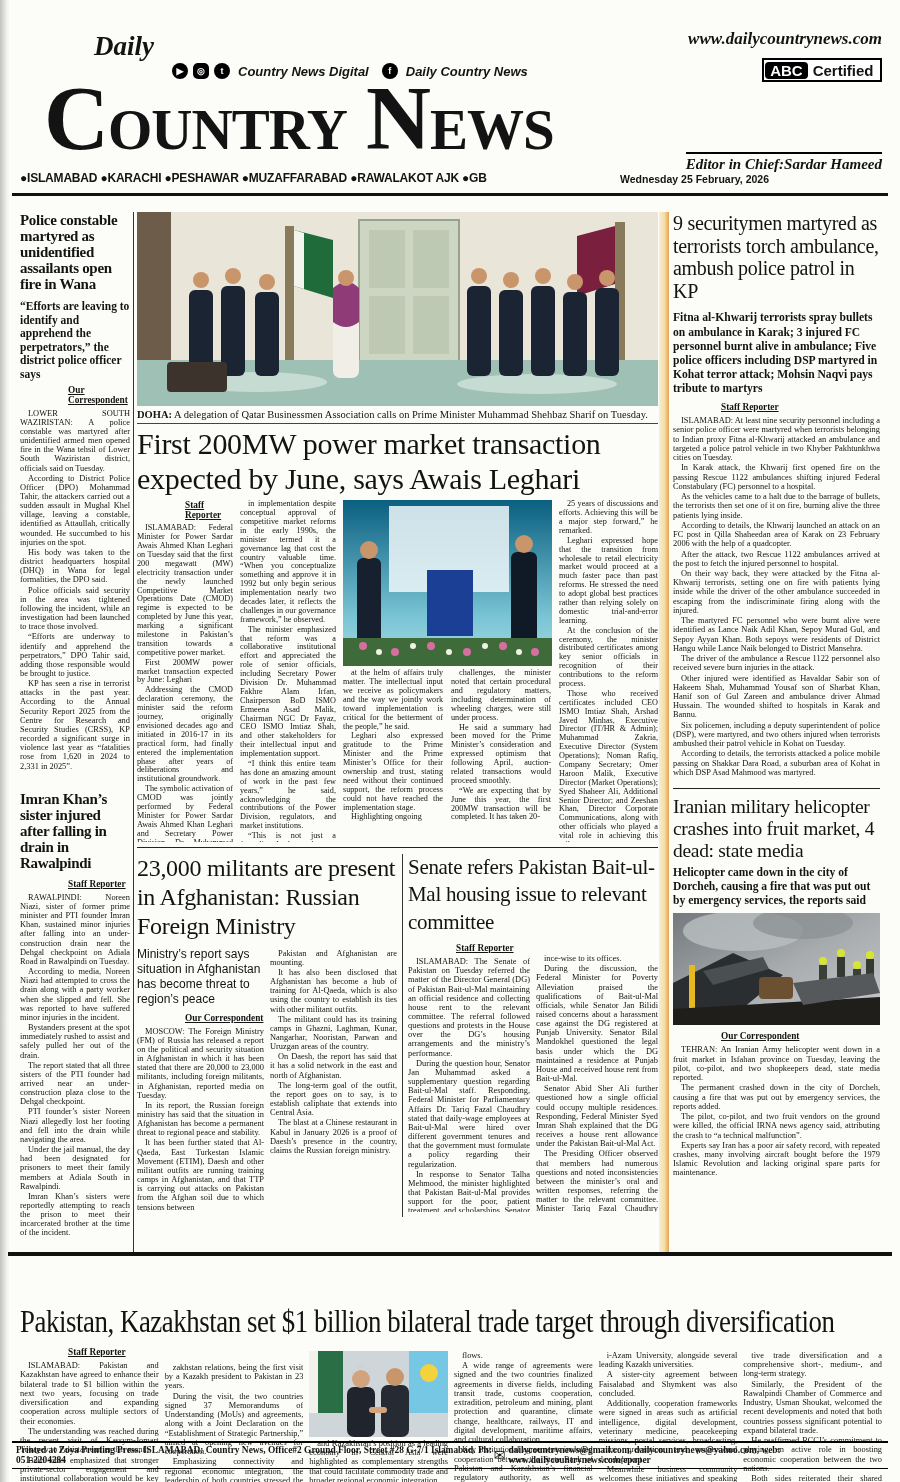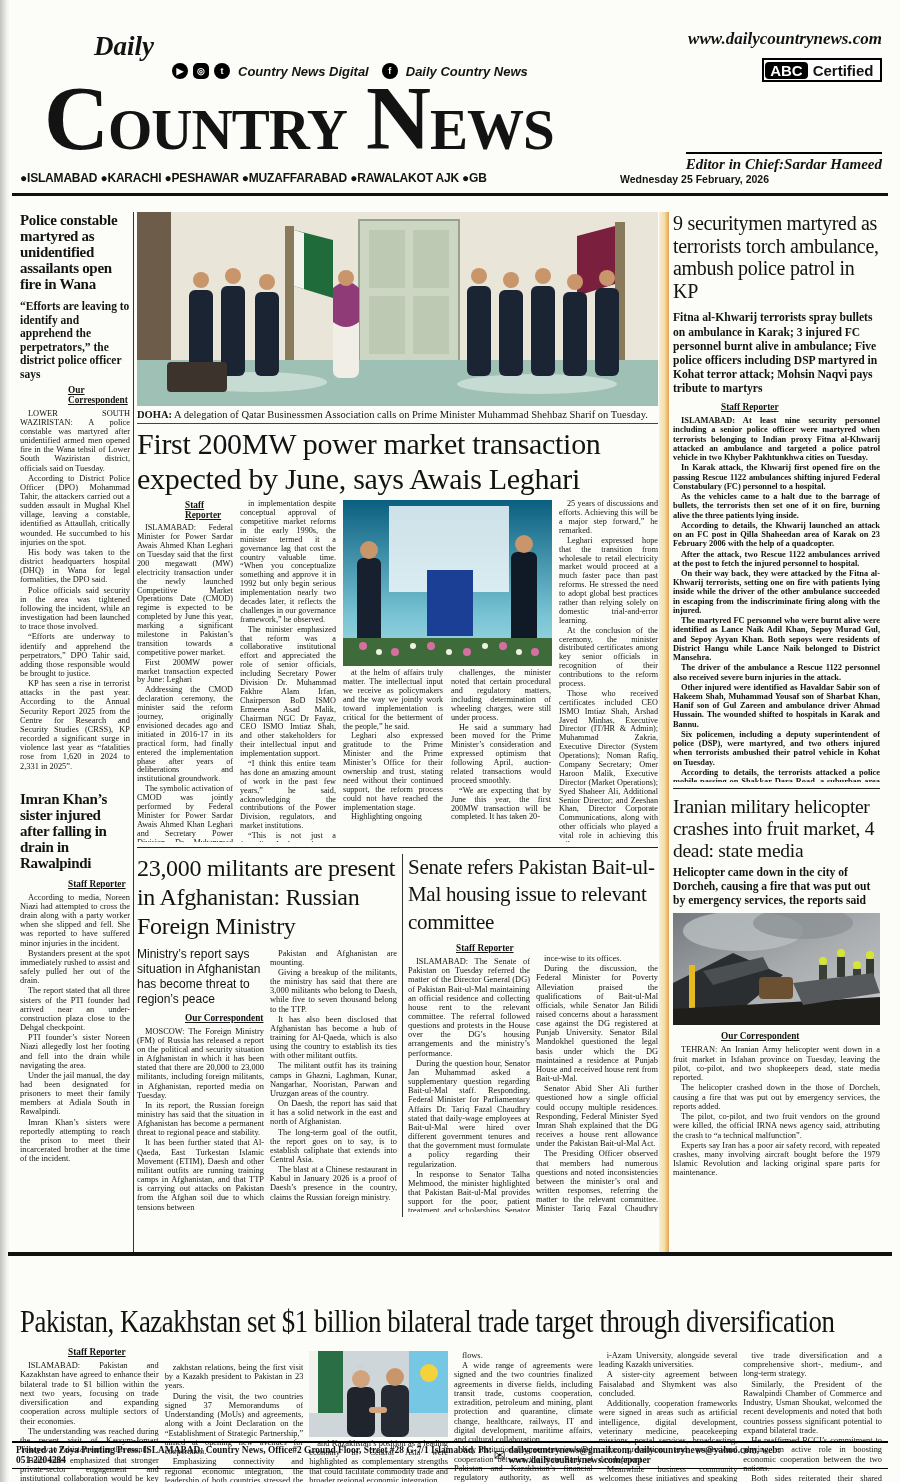--- a/index.html
+++ b/index.html
@@ -89,7 +89,7 @@
   .sec-hl { font-size:20px; line-height:1.13; }
   .sec-sub { font-size:11.6px; line-height:1.22; margin-top:9px; font-weight:600; }
   .right-col .paras { font-size:8.4px; line-height:1.1; }
-  .sec-body { height:366px; overflow:hidden;font-weight:bold; }
+  .sec-body { height:366px; overflow:hidden; }
   .right-rule { border:0; border-top:1px solid #222; margin:6px 0 7px 0; }
   .iran-hl { font-size:19.5px; line-height:1.12; }
   .iran-sub { font-size:11.6px; line-height:1.2; margin:4px 0 6px 0; font-weight:600; }

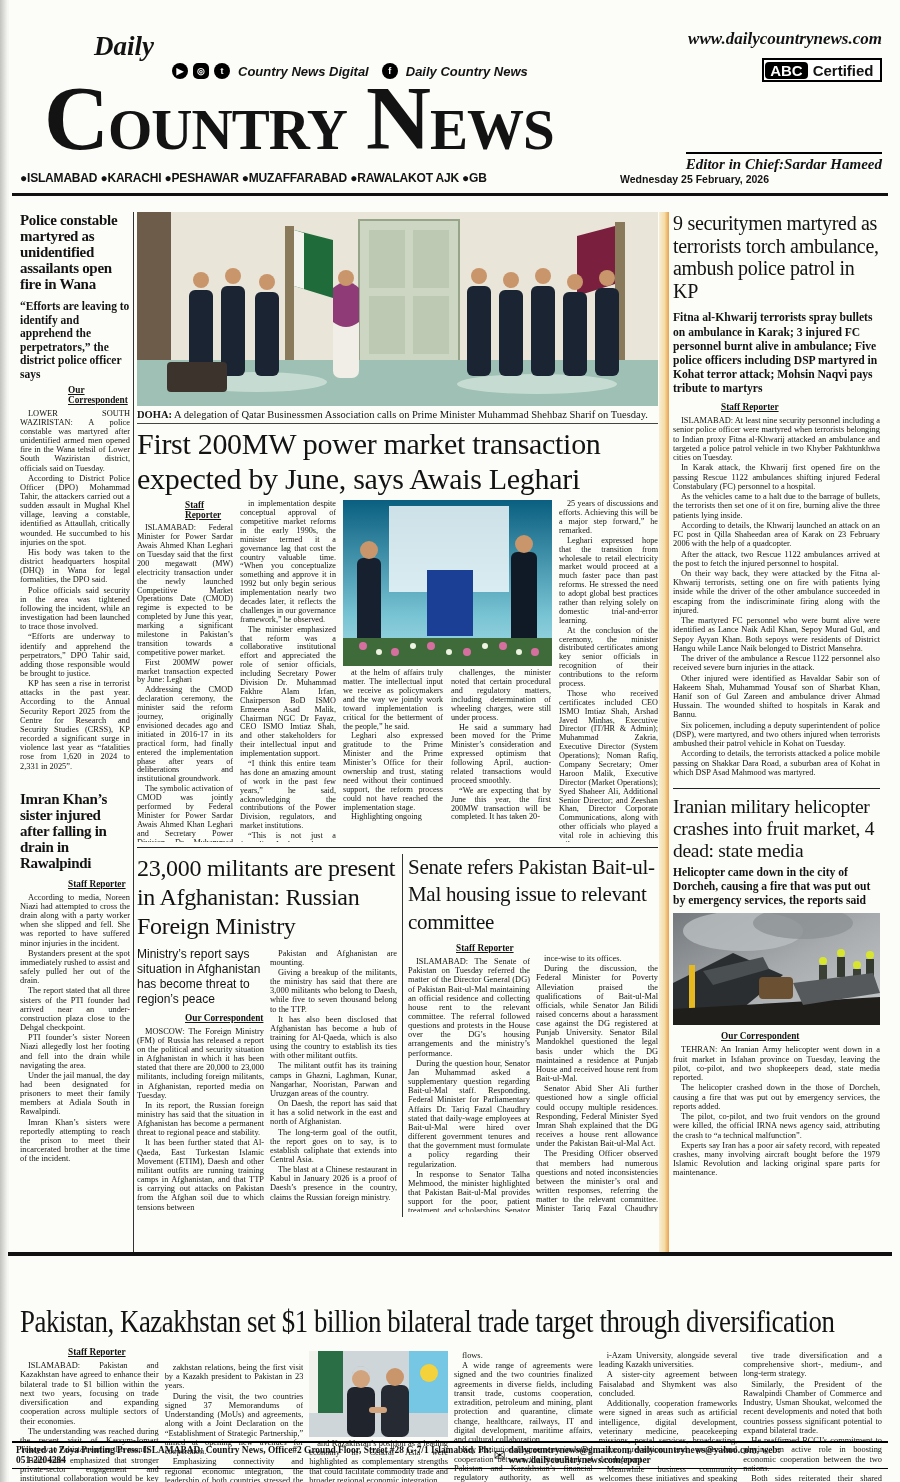--- a/index.html
+++ b/index.html
@@ -161,6 +161,7 @@
       <div class="hl">Imran Khan’s sister injured after falling in drain in Rawalpindi</div>
       <div class="byline" style="margin-top:8px;">Staff Reporter</div>
       <div class="paras" style="height:346px;overflow:hidden;">
+          <p>RAWALPINDI: Noreen Niazi, sister of former prime minister and PTI founder Imran Khan, sustained minor injuries after falling into an under-construction drain near the Dehgal checkpoint on Adiala Road in Rawalpindi on Tuesday.</p>
           <p>According to media, Noreen Niazi had attempted to cross the drain along with a party worker when she slipped and fell. She was reported to have suffered minor injuries in the incident.</p>
           <p>Bystanders present at the spot immediately rushed to assist and safely pulled her out of the drain.</p>
           <p>The report stated that all three sisters of the PTI founder had arrived near an under-construction plaza close to the Dehgal checkpoint.</p>

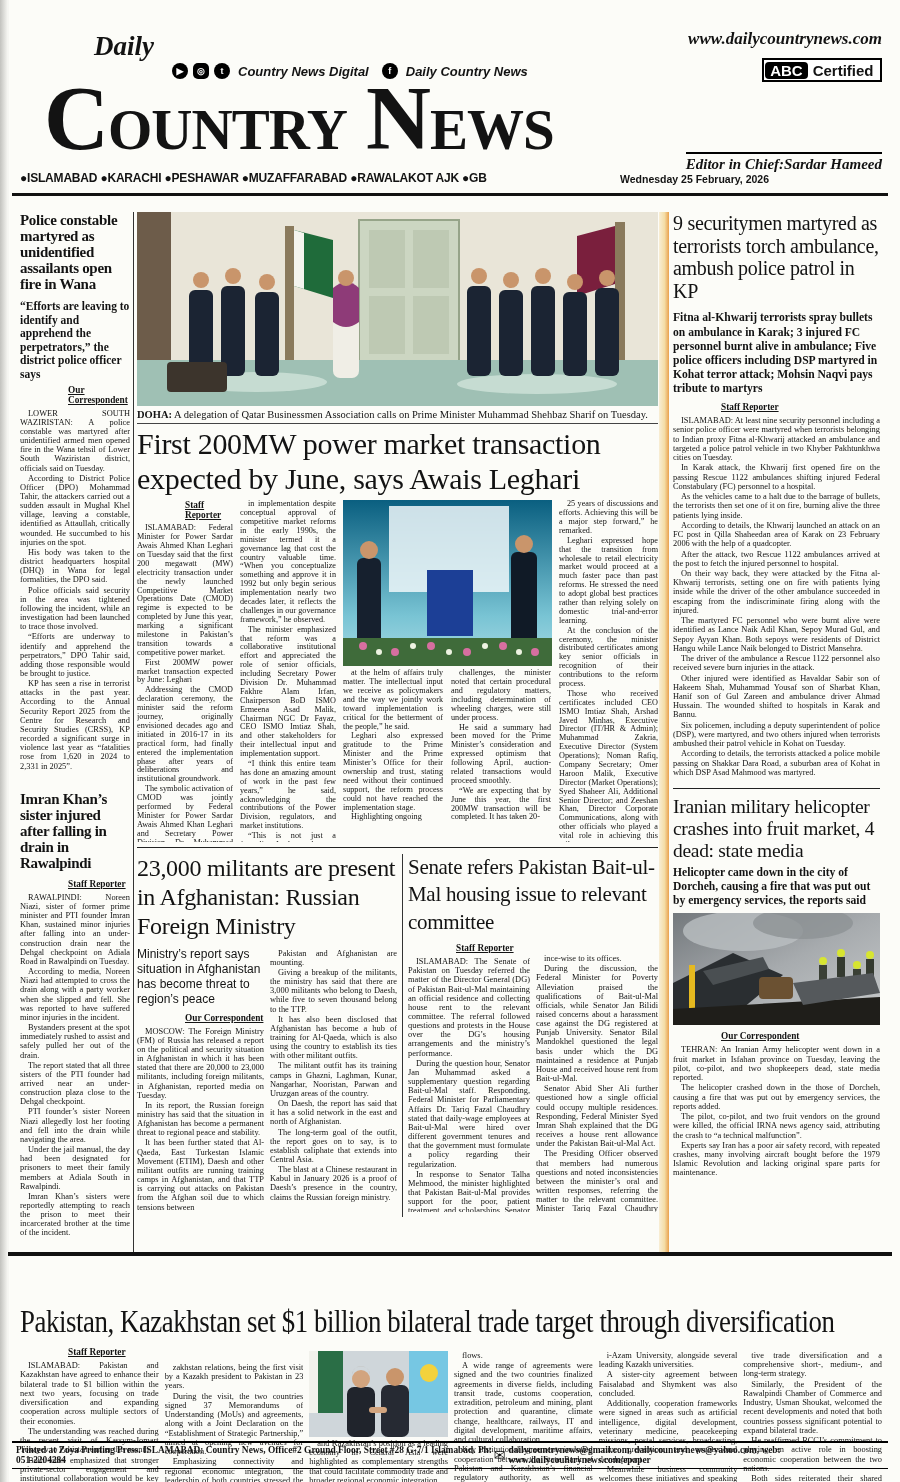--- a/index.html
+++ b/index.html
@@ -310,7 +310,6 @@
           </div>
           <div class="paras" style="padding-top:4px;">
               <p>Pakistan and Afghanistan are mounting.</p>
-              <p>Giving a breakup of the militants, the ministry has said that there are 3,000 militants who belong to Daesh, while five to seven thousand belong to the TTP.</p>
               <p>It has also been disclosed that Afghanistan has become a hub of training for Al-Qaeda, which is also using the country to establish its ties with other militant outfits.</p>
               <p>The militant outfit has its training camps in Ghazni, Laghman, Kunar, Nangarhar, Nooristan, Parwan and Uruzgan areas of the country.</p>
               <p>On Daesh, the report has said that it has a solid network in the east and north of Afghanistan.</p>

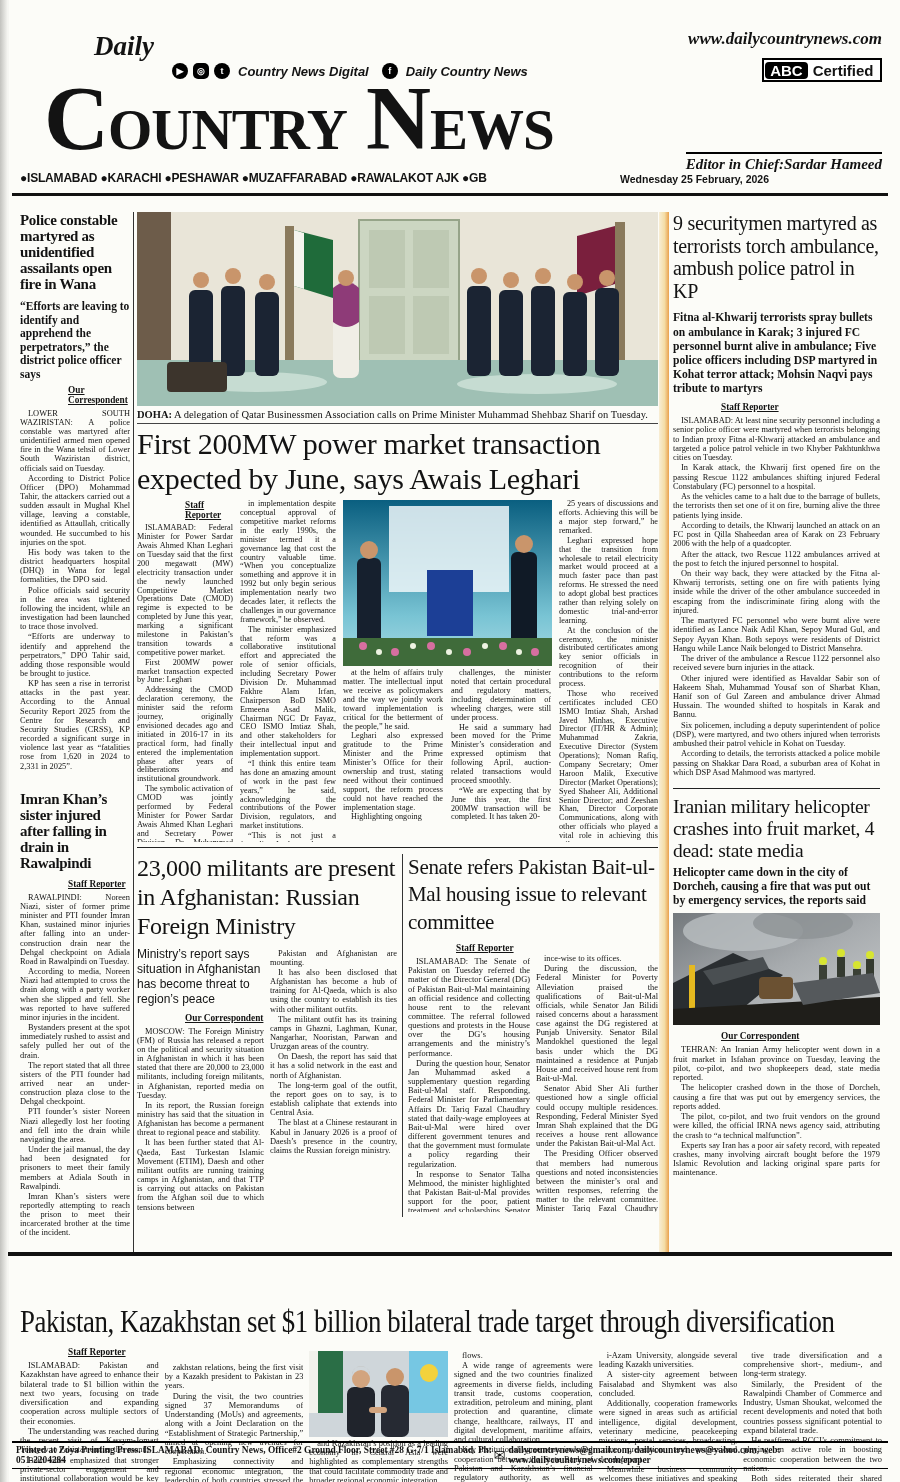--- a/index.html
+++ b/index.html
@@ -311,7 +311,7 @@
           <div class="paras" style="padding-top:4px;">
               <p>Pakistan and Afghanistan are mounting.</p>
               <p>It has also been disclosed that Afghanistan has become a hub of training for Al-Qaeda, which is also using the country to establish its ties with other militant outfits.</p>
-              <p>The militant outfit has its training camps in Ghazni, Laghman, Kunar, Nangarhar, Nooristan, Parwan and Uruzgan areas of the country.</p>
+              <p>The militant could has its training camps in Ghazni, Laghman, Kunar, Nangarhar, Nooristan, Parwan and Uruzgan areas of the country.</p>
               <p>On Daesh, the report has said that it has a solid network in the east and north of Afghanistan.</p>
               <p>The long-term goal of the outfit, the report goes on to say, is to establish caliphate that extends into Central Asia.</p>
               <p>The blast at a Chinese restaurant in Kabul in January 2026 is a proof of Daesh’s presence in the country, claims the Russian foreign ministry.</p>

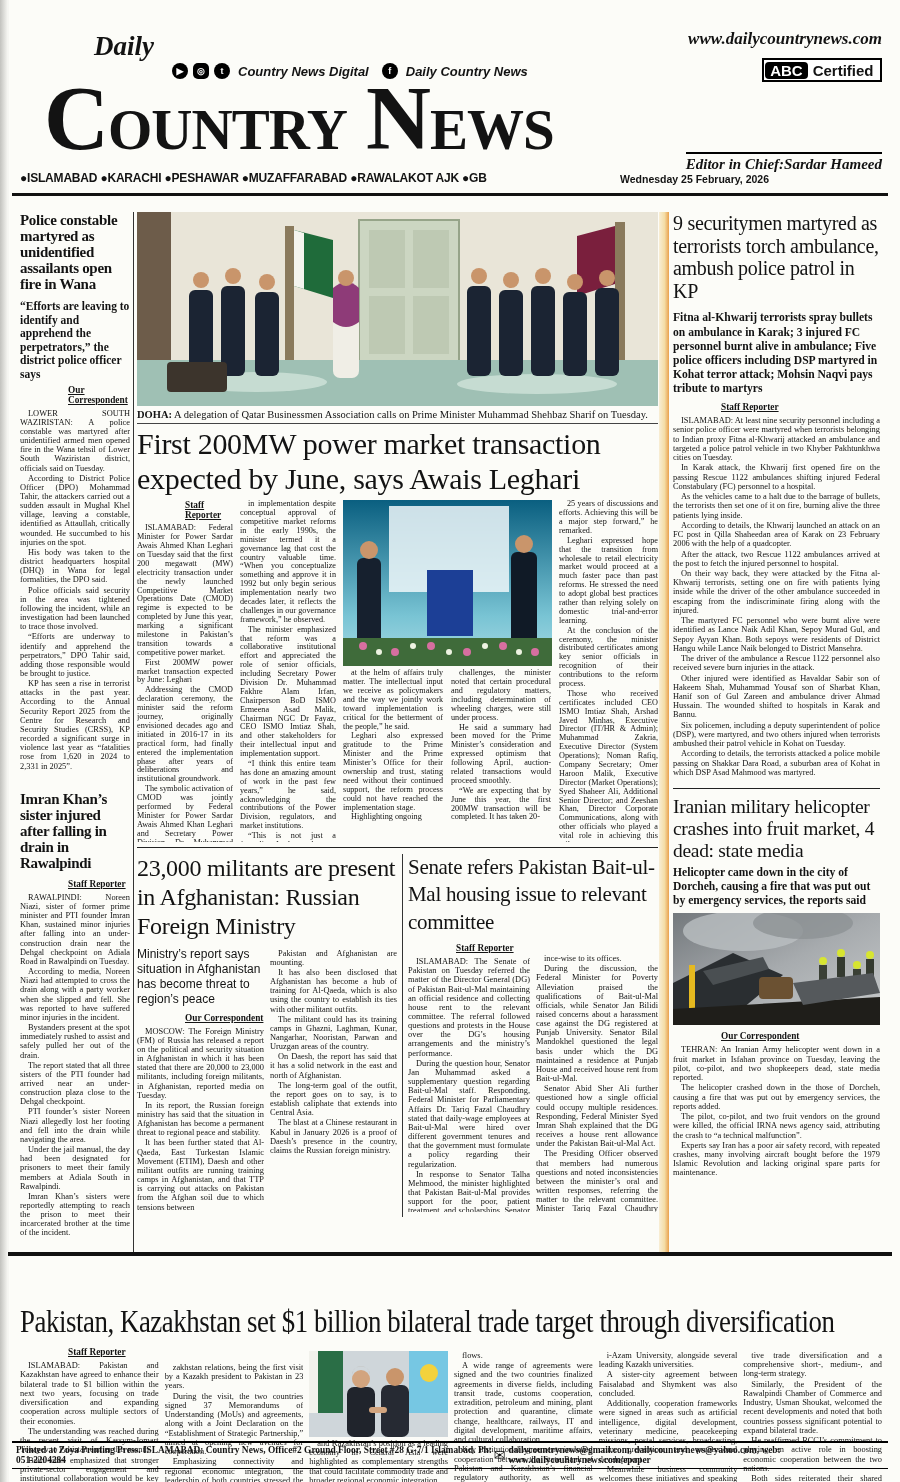--- a/index.html
+++ b/index.html
@@ -399,7 +399,7 @@
       <div class="byline" style="margin-top:6px;">Our Correspondent</div>
       <div class="paras iran-body">
           <p>TEHRAN: An Iranian Army helicopter went down in a fruit market in Isfahan province on Tuesday, leaving the pilot, co-pilot, and two shopkeepers dead, state media reported.</p>
-          <p>The helicopter crashed down in the those of Dorcheh, causing a fire that was put out by emergency services, the reports added.</p>
+          <p>The permanent crashed down in the city of Dorcheh, causing a fire that was put out by emergency services, the reports added.</p>
           <p>The pilot, co-pilot, and two fruit vendors on the ground were killed, the official IRNA news agency said, attributing the crash to “a technical malfunction”.</p>
           <p>Experts say Iran has a poor air safety record, with repeated crashes, many involving aircraft bought before the 1979 Islamic Revolution and lacking original spare parts for maintenance.</p>
         </div>

